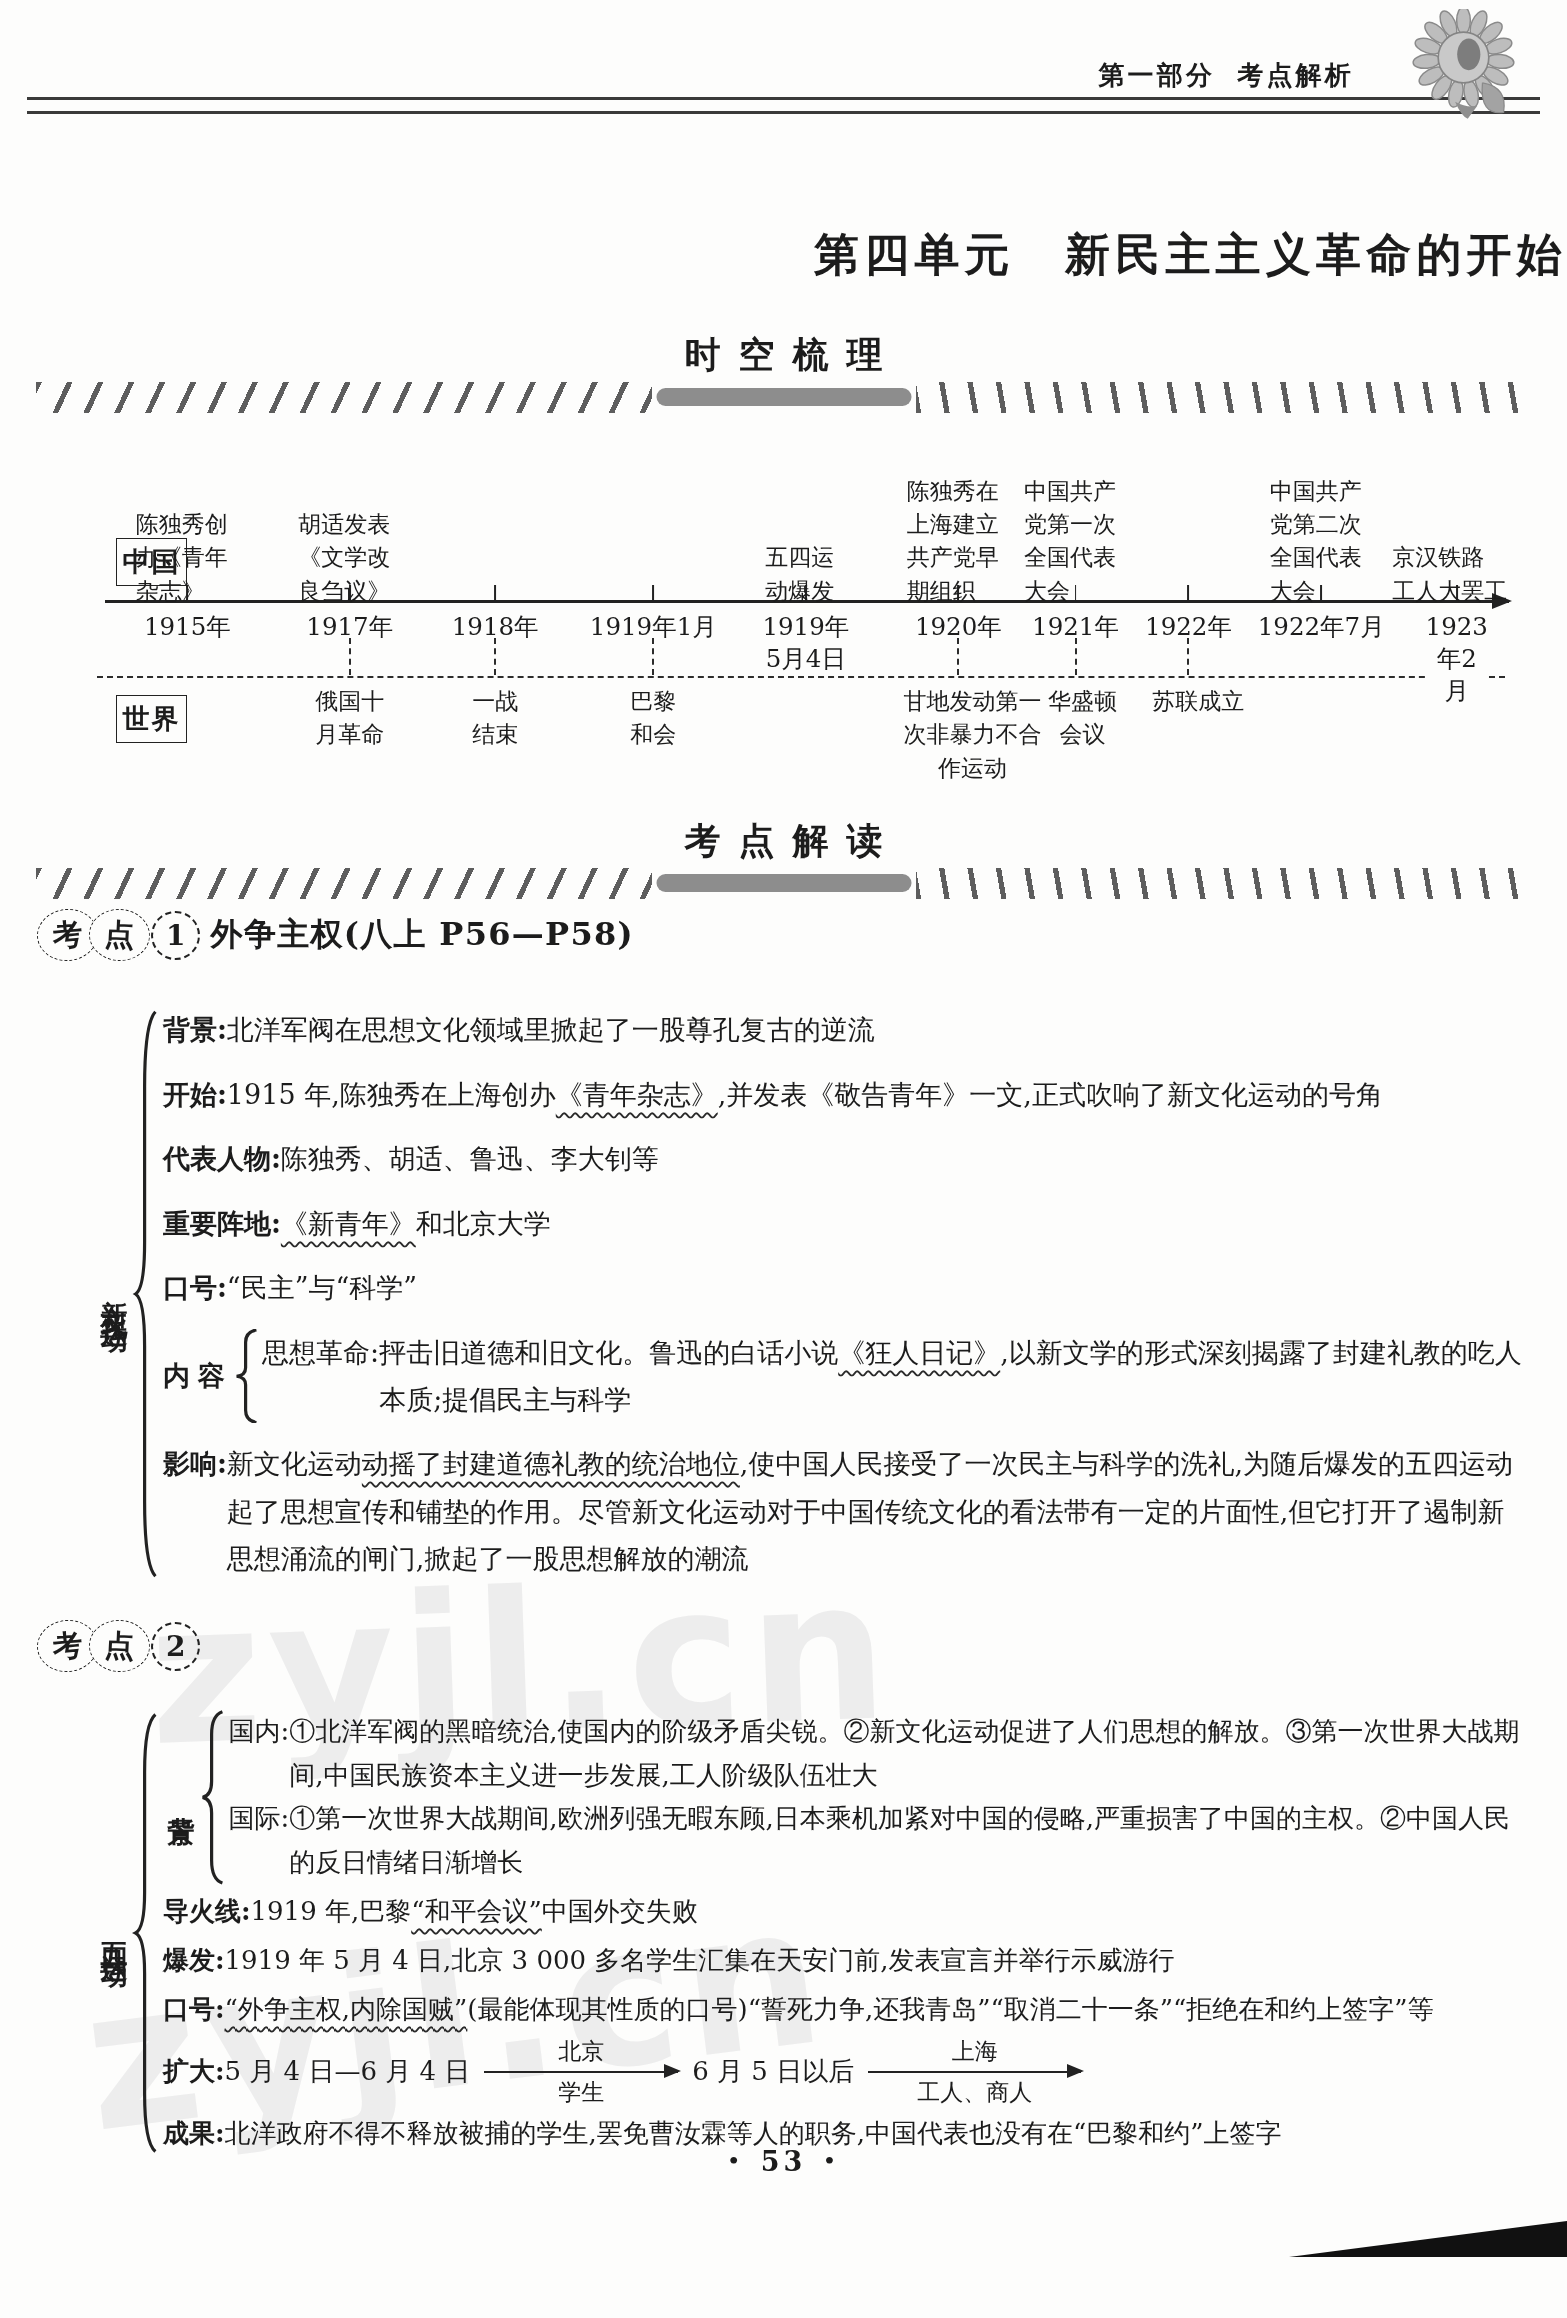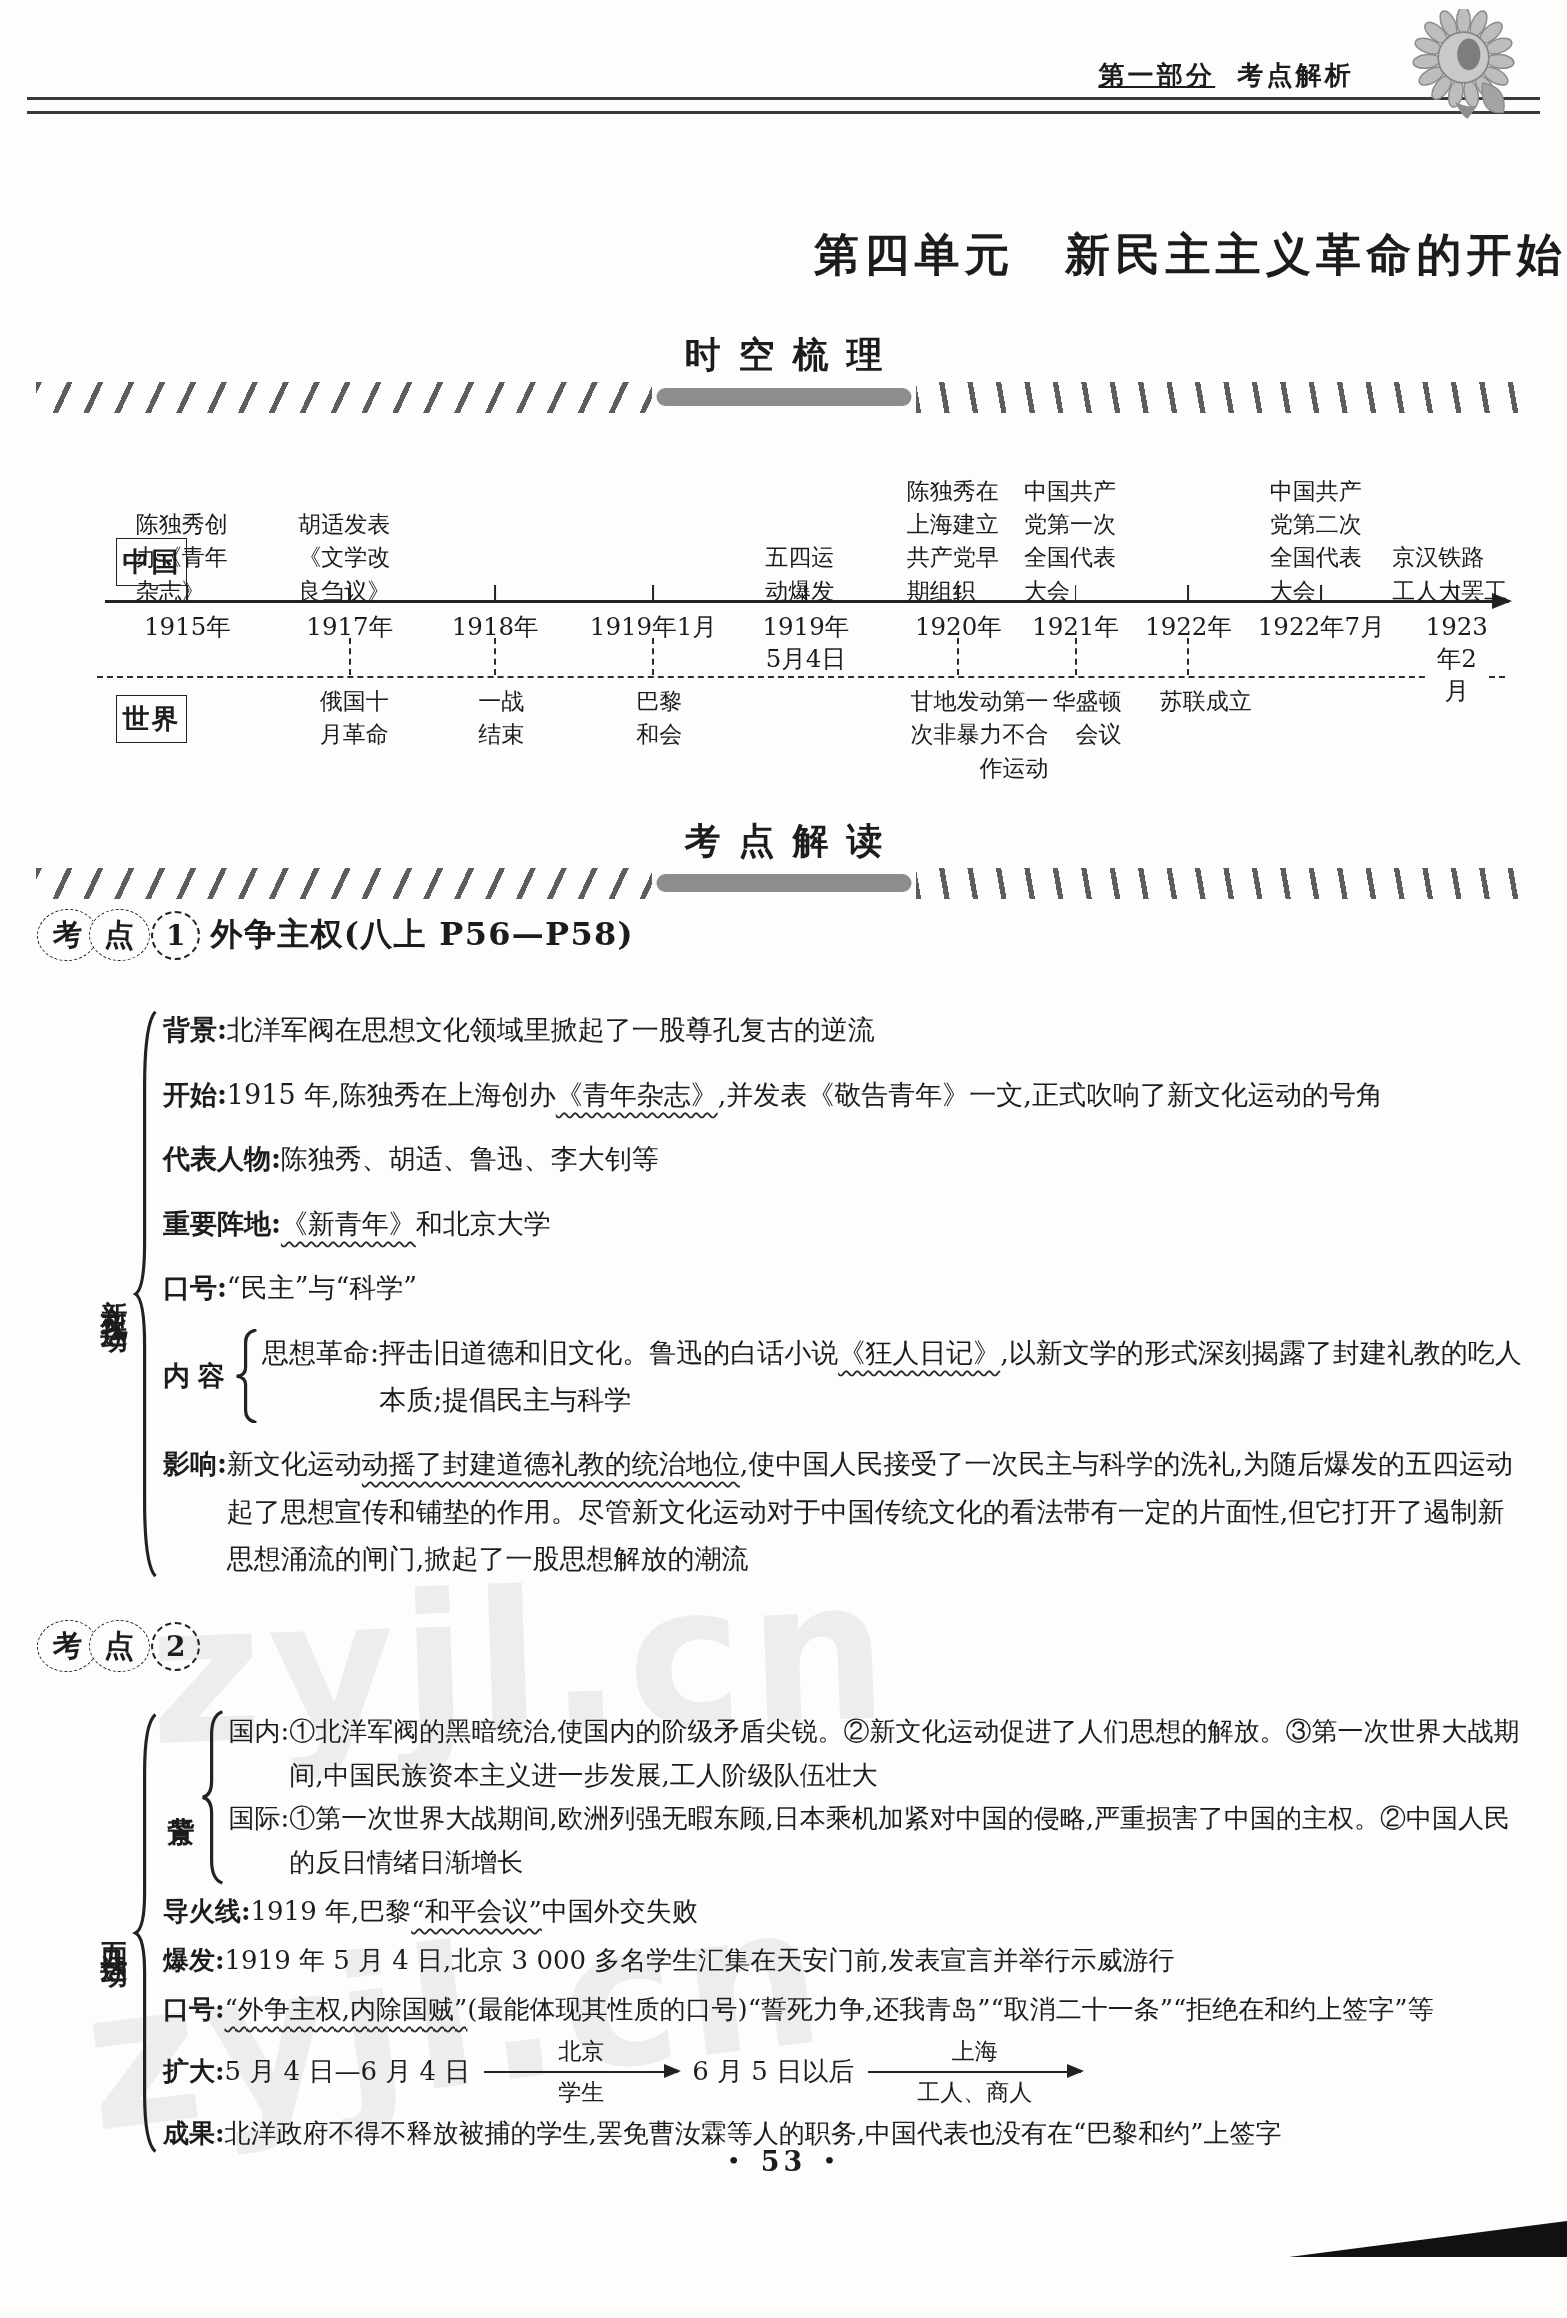--- a/index.html
+++ b/index.html
@@ -119,7 +119,7 @@
   <div class="wm" id="wm2">zyjl.cn</div>
 
   <div class="header-label">
-    <span style="margin-left:8px;text-decoration:underline;">第一部分</span><span>考点解析</span>
+    <span style="margin-left:8px;">第一部分</span><span>考点解析</span>
   </div>
   <div class="header-rule" id="rule1"></div>
   <div class="header-rule" id="rule2"></div>

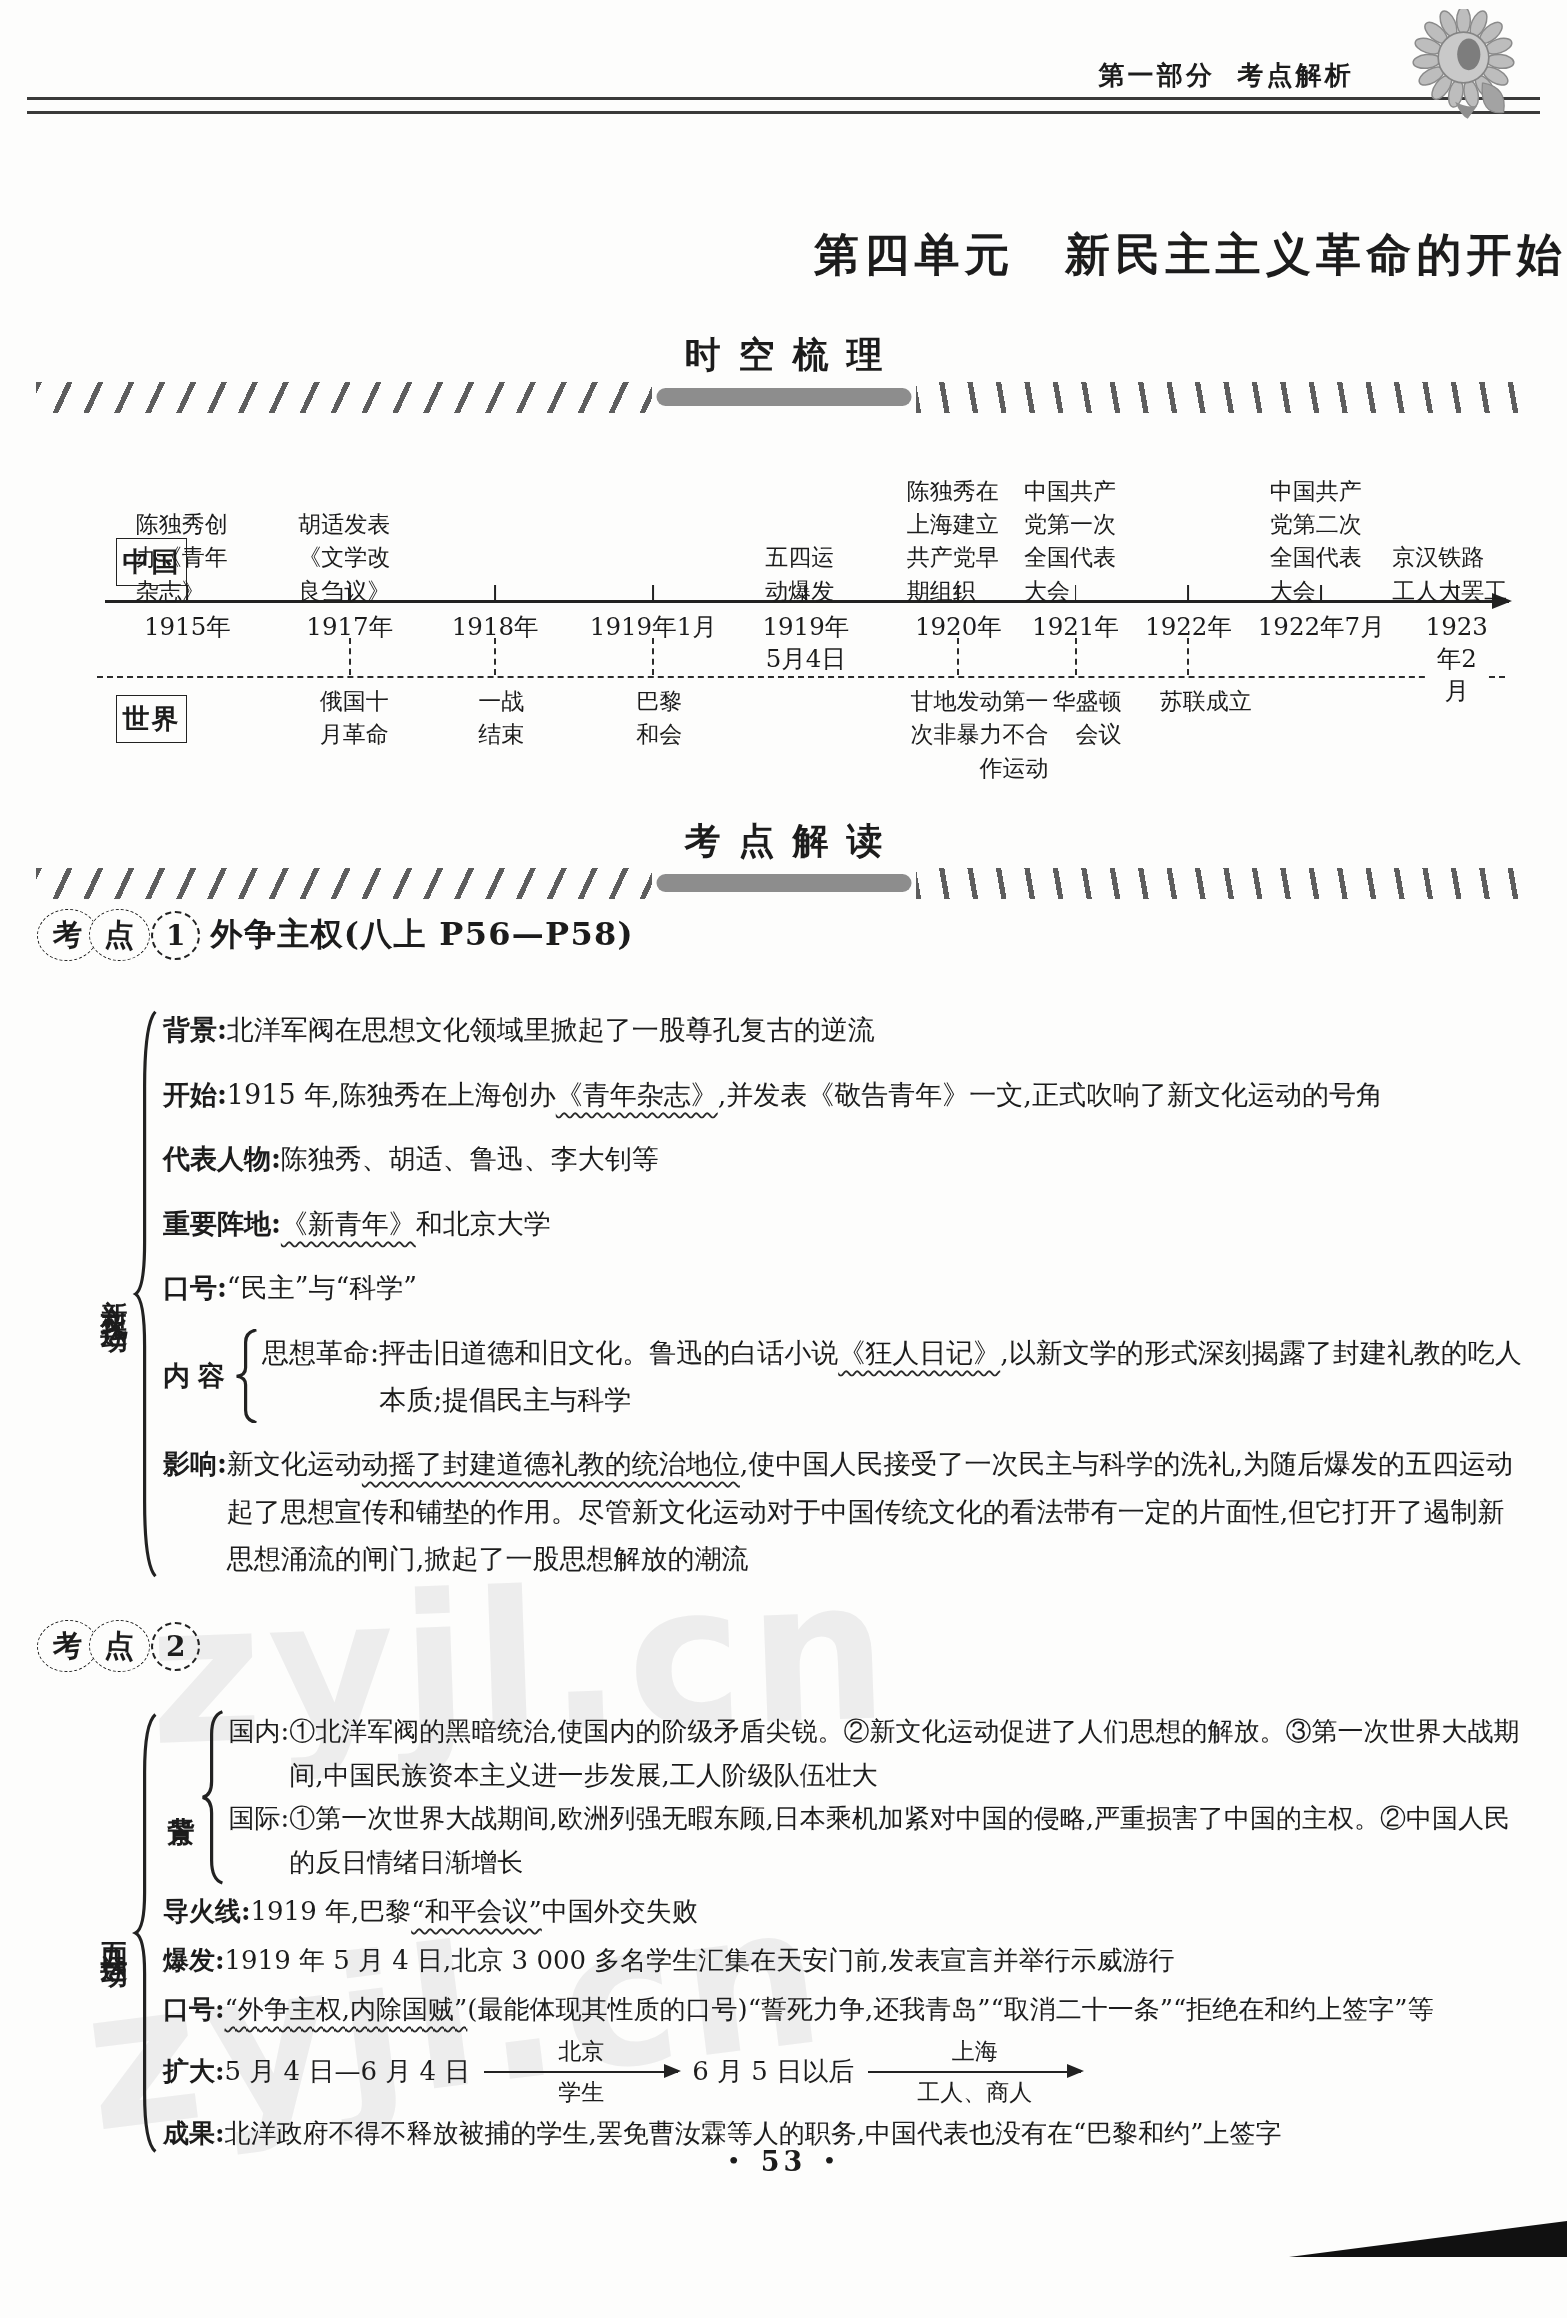--- a/index.html
+++ b/index.html
@@ -52,7 +52,7 @@
   .cn-ev{position:absolute;bottom:189px;transform:translateX(-50%);font-size:23px;
          line-height:1.45;white-space:pre-line;text-align:left;}
   .wd-ev{position:absolute;top:243px;transform:translateX(-50%);font-size:23px;
-         line-height:1.45;white-space:pre-line;text-align:right;}
+         line-height:1.45;white-space:pre-line;text-align:center;}
   .conn{position:absolute;top:196px;height:37px;border-left:2.6px dashed #2c2c2c;transform:translateX(-50%);}
 
   

